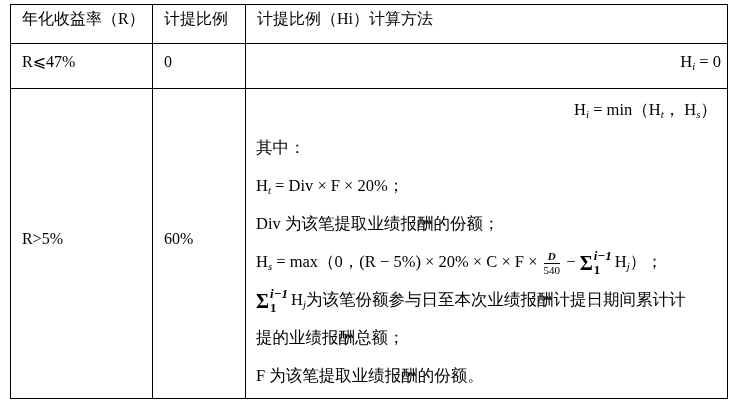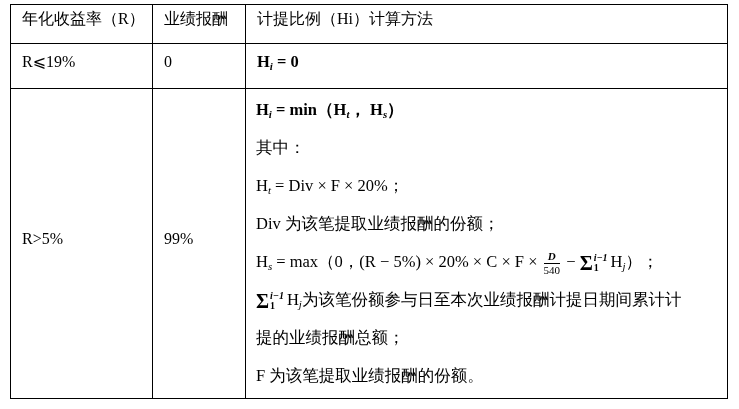--- a/index.html
+++ b/index.html
@@ -112,7 +112,7 @@
     <tbody>
       <tr class="r-head">
         <th>年化收益率（R）</th>
-        <th>业绩报酬</th>
+        <th>计提比例</th>
         <th>计提比例（Hi）计算方法</th>
       </tr>
 

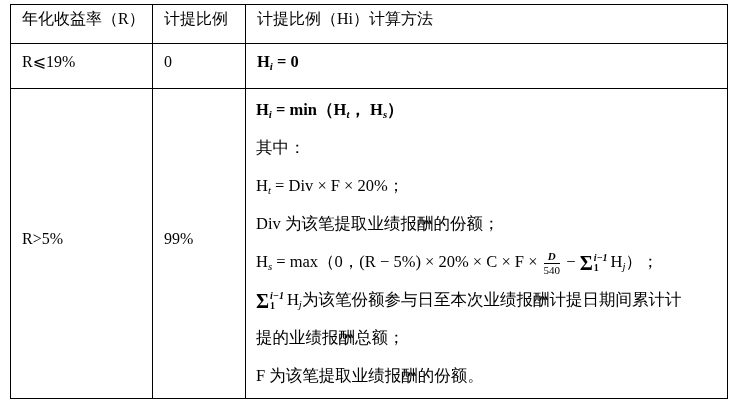--- a/index.html
+++ b/index.html
@@ -117,7 +117,7 @@
       </tr>
 
       <tr class="r-low">
-        <td>R⩽19%</td>
+        <td>R⩽47%</td>
         <td>0</td>
         <td class="center formula fm">H<sub>i</sub> = 0</td>
       </tr>

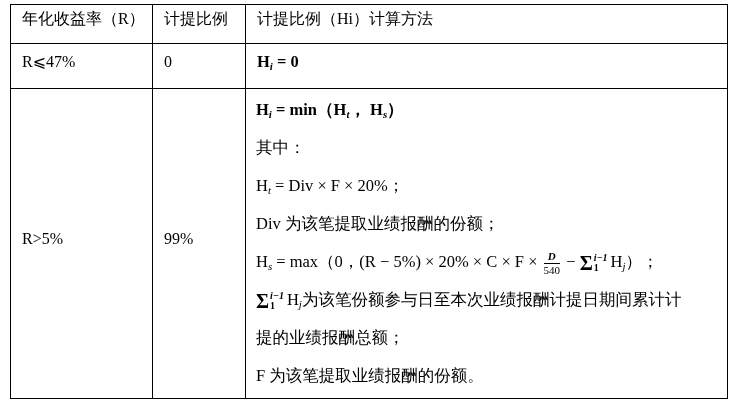--- a/index.html
+++ b/index.html
@@ -37,7 +37,7 @@
   tr.r-low  td { height: 45px; }
   tr.r-high td { height: 310px; }
 
-  td.center, .fline.center { text-align: left; font-weight: bold; }
+  td.center, .fline.center { text-align: right; }
 
   
   td.formula-cell {

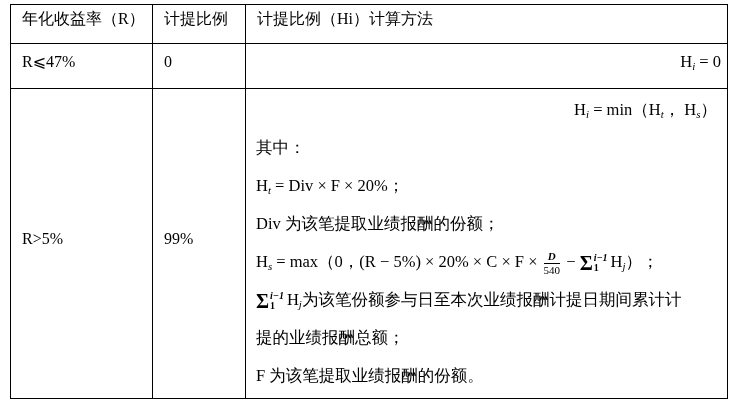--- a/index.html
+++ b/index.html
@@ -124,7 +124,7 @@
 
       <tr class="r-high">
         <td>R&gt;5%</td>
-        <td>99%</td>
+        <td>60%</td>
         <td class="formula-cell fm">
           <div class="fline center">H<sub>i</sub> = min（H<sub>t</sub>， H<sub>s</sub>）</div>
           <div class="fline">其中：</div>

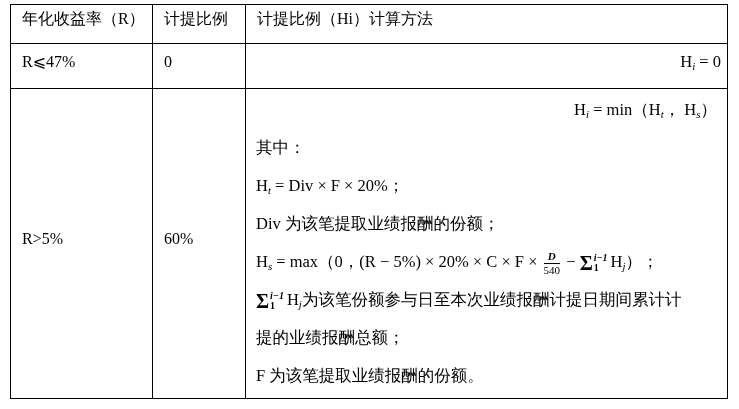--- a/index.html
+++ b/index.html
@@ -91,7 +91,7 @@
     display: inline-flex;
     flex-direction: column;
     justify-content: flex-start;
-    font-size: 10px;
+    font-size: 13px;
     line-height: 1.05;
     font-weight: bold;
     margin-left: 1px;

